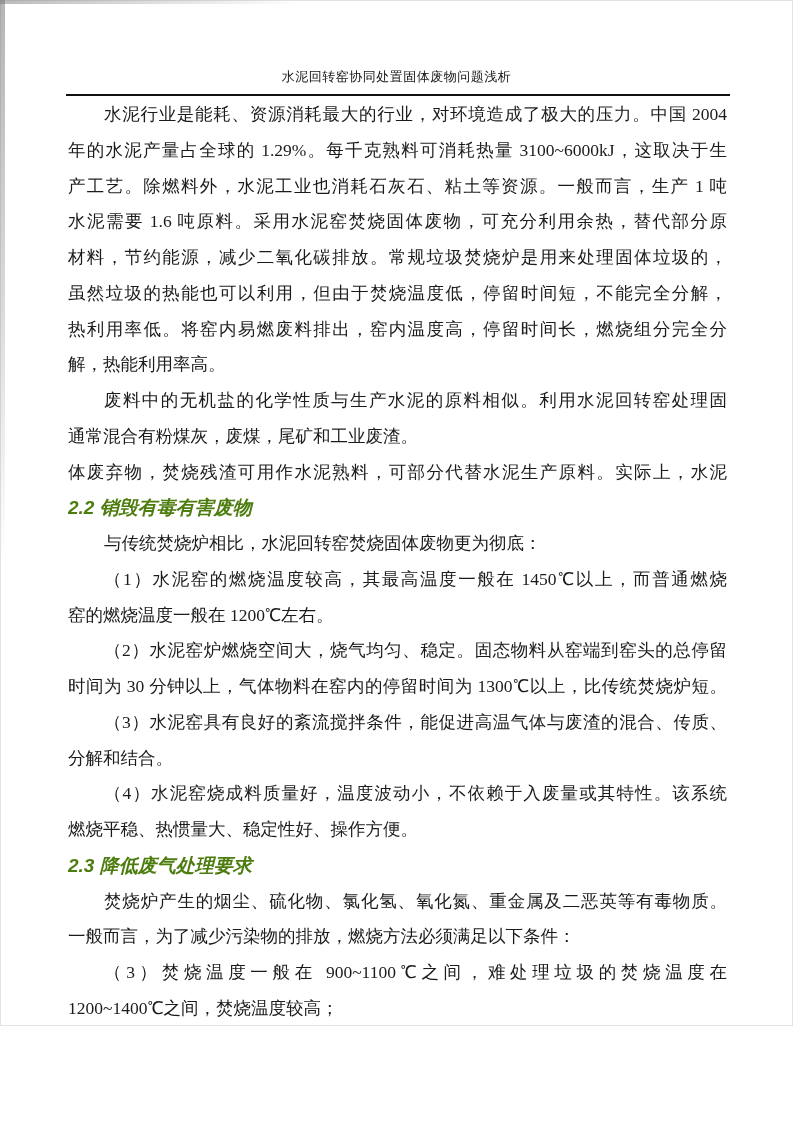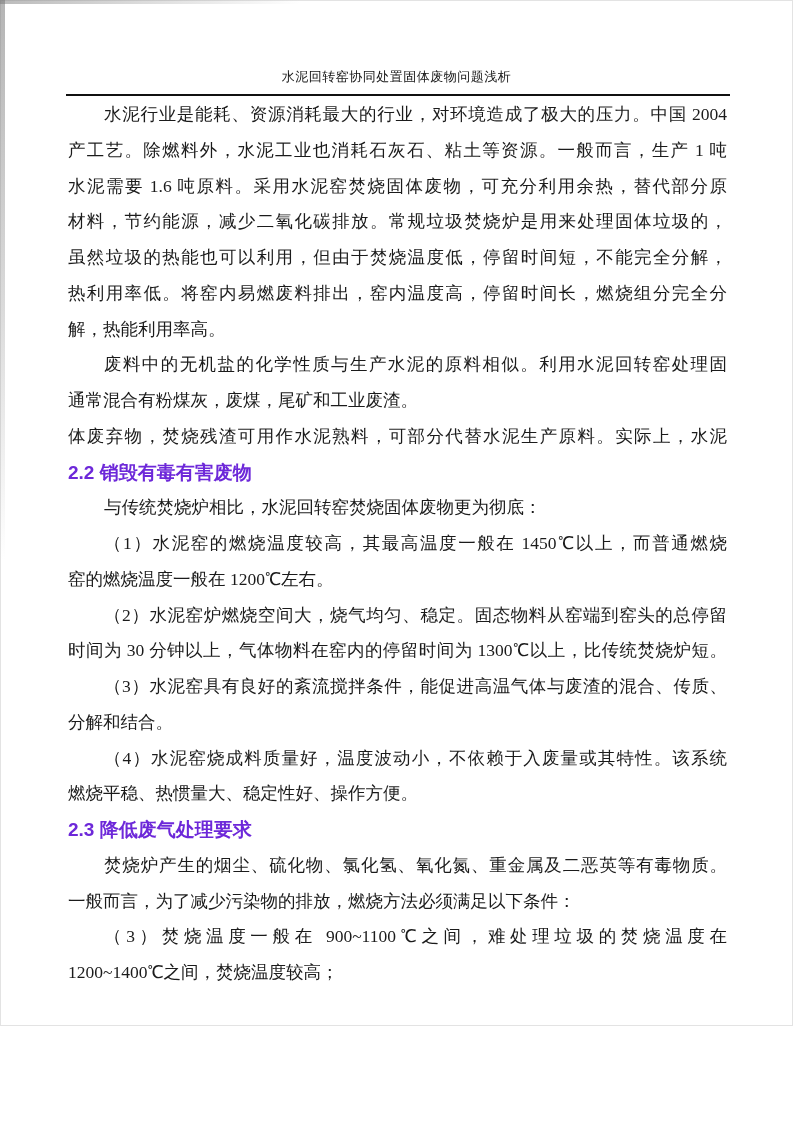--- a/index.html
+++ b/index.html
@@ -80,6 +80,7 @@
 
   <div class="content">
     <div class="ln ind jst">水泥行业是能耗、资源消耗最大的行业，对环境造成了极大的压力。中国 2004</div>
+    <div class="ln jst">年的水泥产量占全球的 1.29%。每千克熟料可消耗热量 3100~6000kJ，这取决于生</div>
     <div class="ln jst">产工艺。除燃料外，水泥工业也消耗石灰石、粘土等资源。一般而言，生产 1 吨</div>
     <div class="ln jst">水泥需要 1.6 吨原料。采用水泥窑焚烧固体废物，可充分利用余热，替代部分原</div>
     <div class="ln jst">材料，节约能源，减少二氧化碳排放。常规垃圾焚烧炉是用来处理固体垃圾的，</div>

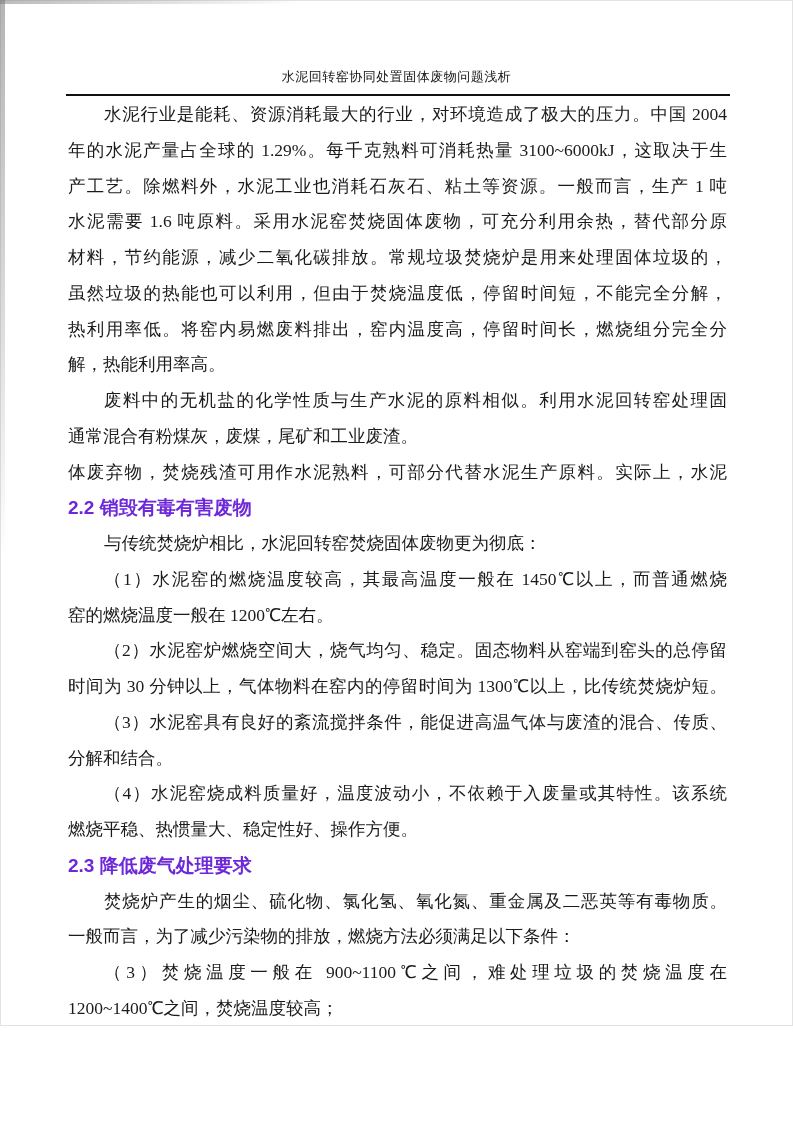--- a/index.html
+++ b/index.html
@@ -50,7 +50,8 @@
     font-family:"Liberation Sans", sans-serif;
     font-weight:700;
     font-size:19px;
-    color:#6d28d9;
+    color:#4d7c0f;
+    font-style:italic;
   }
   .footer-rule{
     position:absolute;left:67px;top:1032px;

